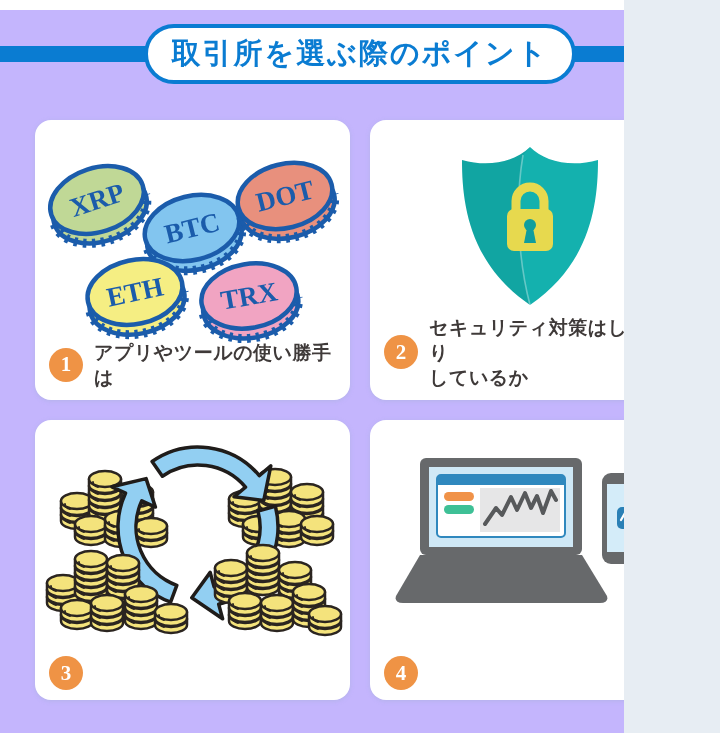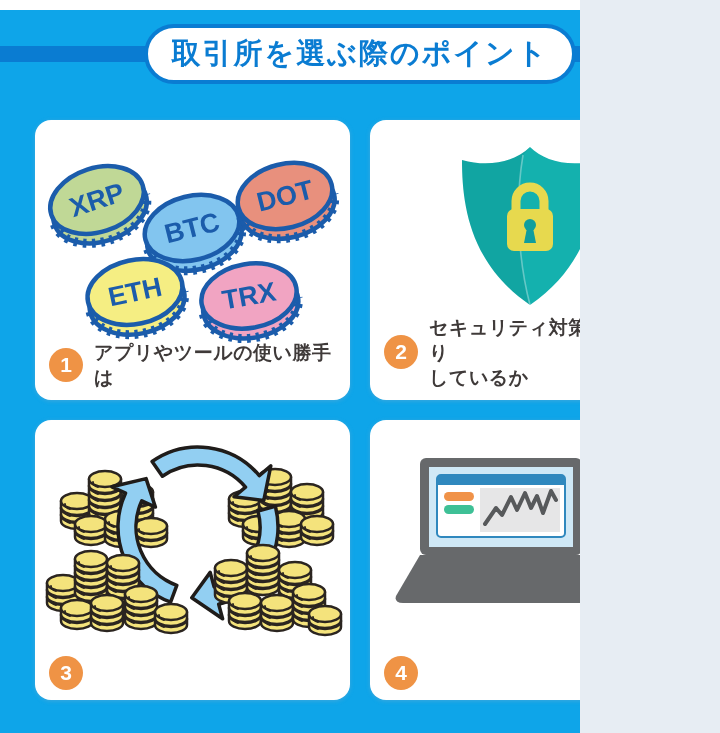--- a/index.html
+++ b/index.html
@@ -3,8 +3,8 @@
 <meta charset="utf-8">
 <style>
   html,body{margin:0;padding:0;background:#e7edf3;}
-  .page{position:relative;width:580px;height:733px;background:#0ea5e9;overflow:hidden;
-        font-family:Liberation Sans, sans-serif;}
+  .page{position:relative;width:624px;height:733px;background:#c4b5fd;overflow:hidden;
+        font-family:Liberation Serif, serif;}
   .top-strip{position:absolute;top:0;left:0;width:720px;height:10px;background:#ffffff;}
   .title-bar{position:absolute;top:46px;left:0;width:720px;height:16px;background:#0a7cd2;}
   .title-pill{position:absolute;top:24px;left:144px;width:432px;height:60px;background:#ffffff;

